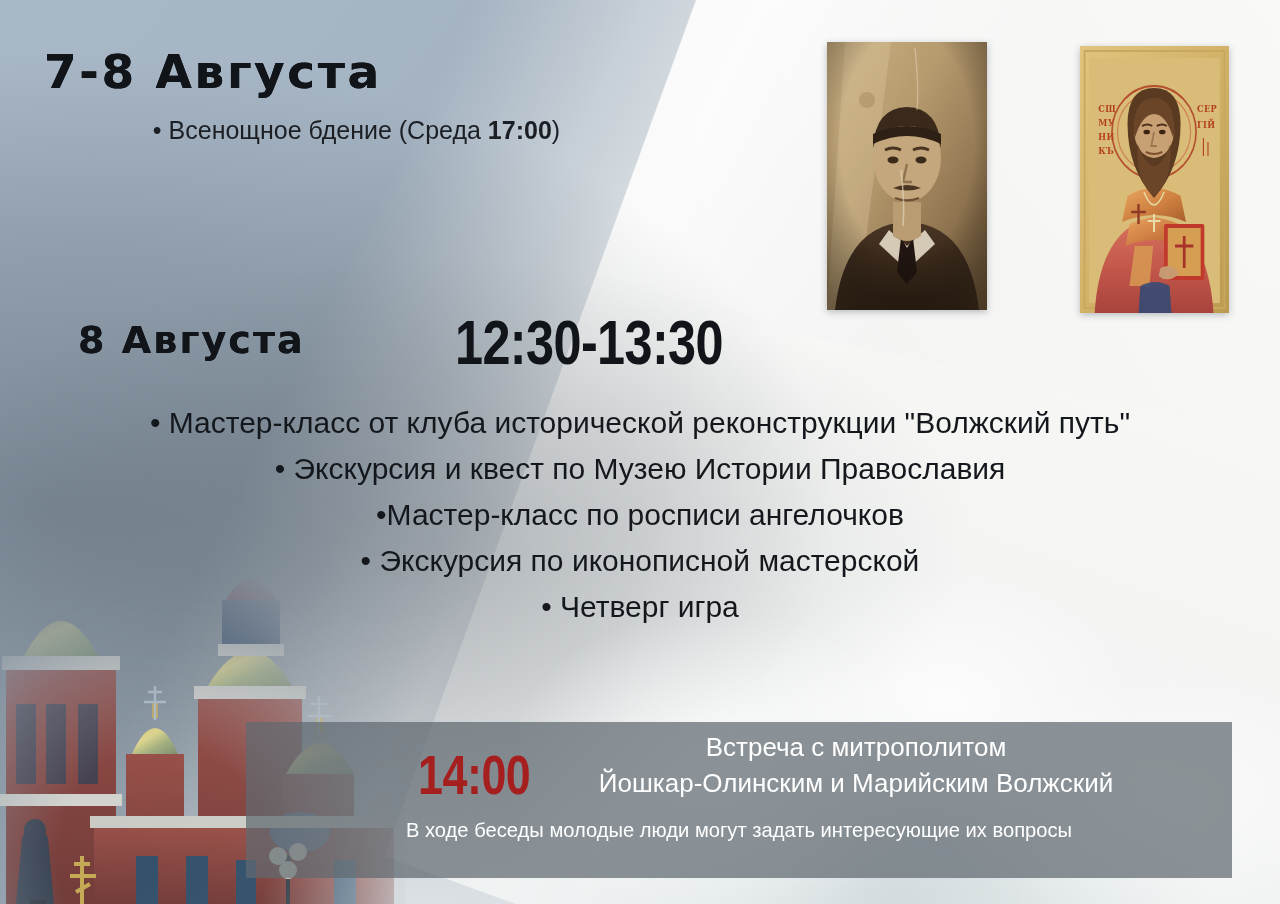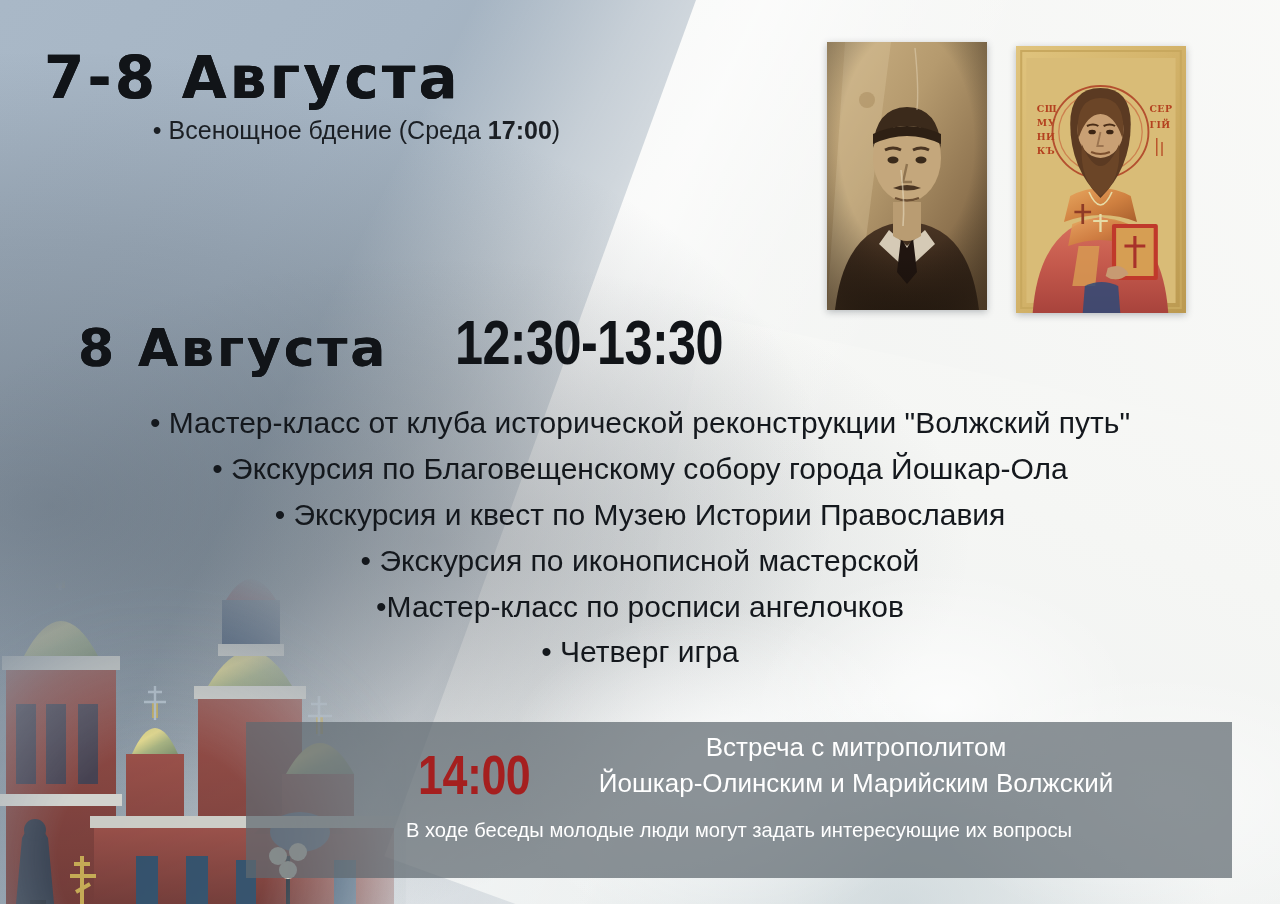--- a/index.html
+++ b/index.html
@@ -109,7 +109,7 @@
     transform:scaleX(1.0);
     text-shadow:0 0 .4px #111418;
   }
-  #h-aug78{ left:44px; top:44px; font-size:58px; }
+  #h-aug78{ left:44px; top:44px; font-size:47px; }
   #h-aug8 { left:78px; top:318px; font-size:52px; }
 
   .bigtime{

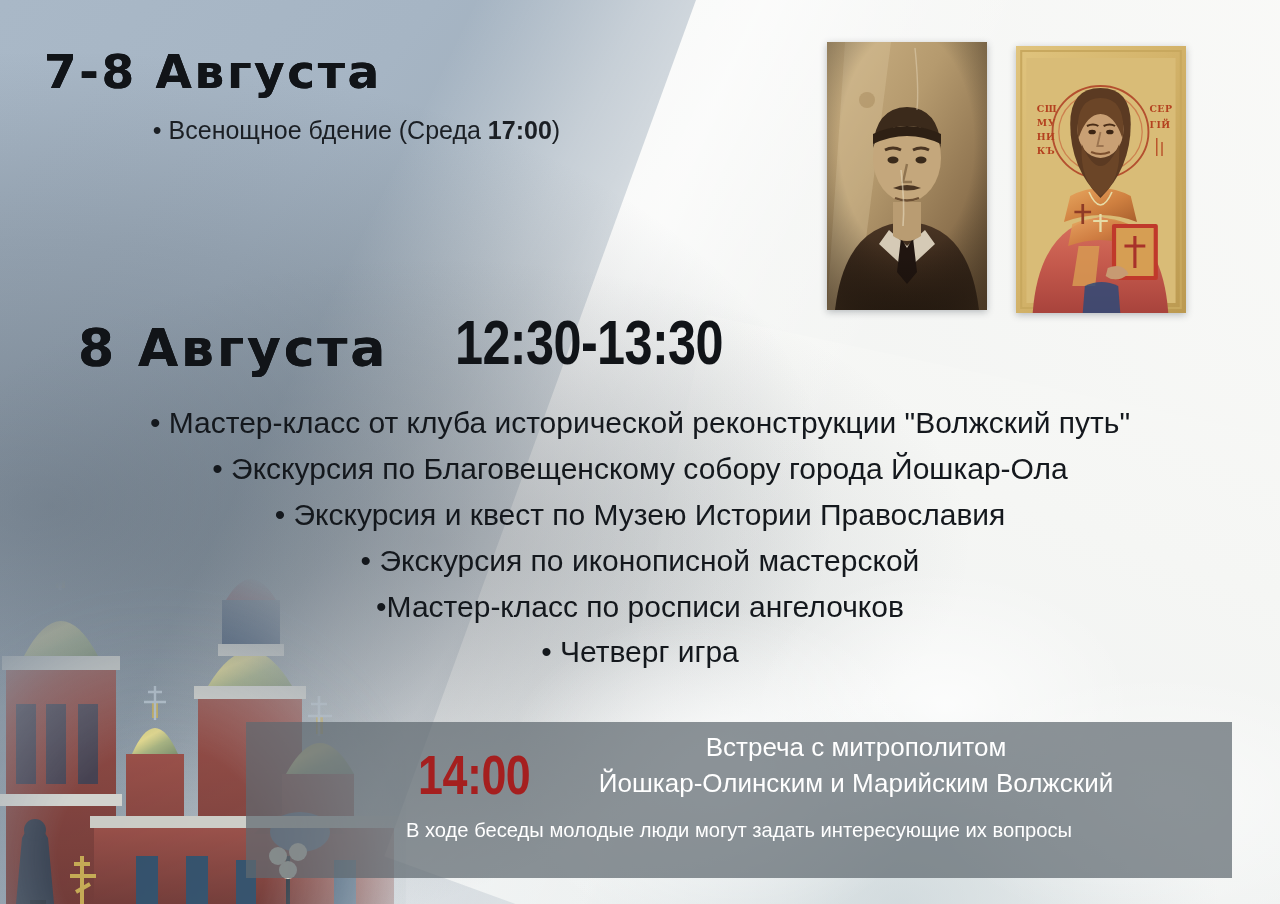--- a/index.html
+++ b/index.html
@@ -94,7 +94,7 @@
     overflow:hidden;
   }
   #portrait{ left:827px; top:42px; width:160px; height:268px; }
-  #icon{ left:1016px; top:46px; width:170px; height:267px; }
+  #icon{ left:1080px; top:46px; width:149px; height:267px; }
   .photo-frame svg{ display:block; width:100%; height:100%; }
 
   

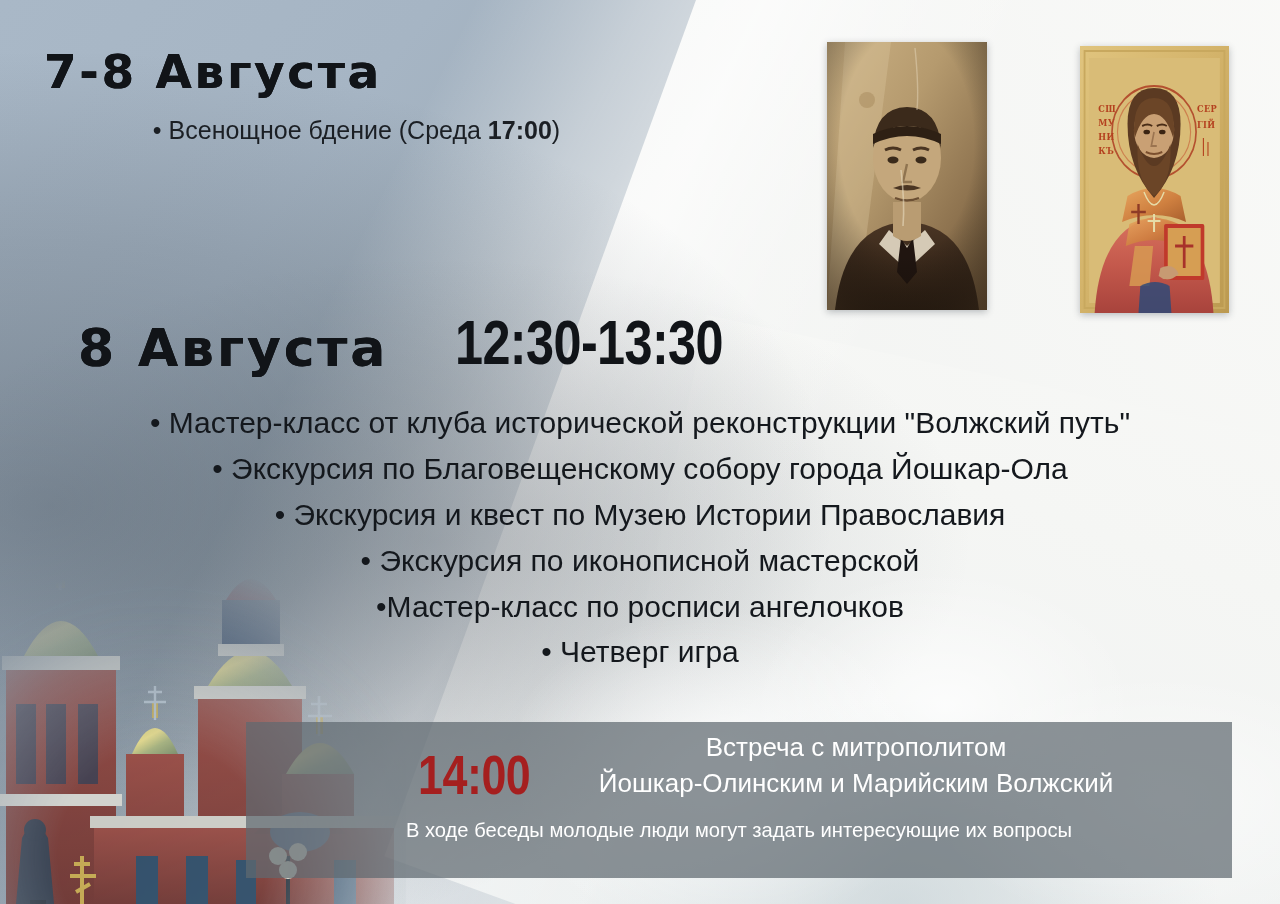--- a/index.html
+++ b/index.html
@@ -110,7 +110,7 @@
     text-shadow:0 0 .4px #111418;
   }
   #h-aug78{ left:44px; top:44px; font-size:47px; }
-  #h-aug8 { left:78px; top:318px; font-size:52px; }
+  #h-aug8 { left:78px; top:318px; font-size:38px; }
 
   .bigtime{
     position:absolute;

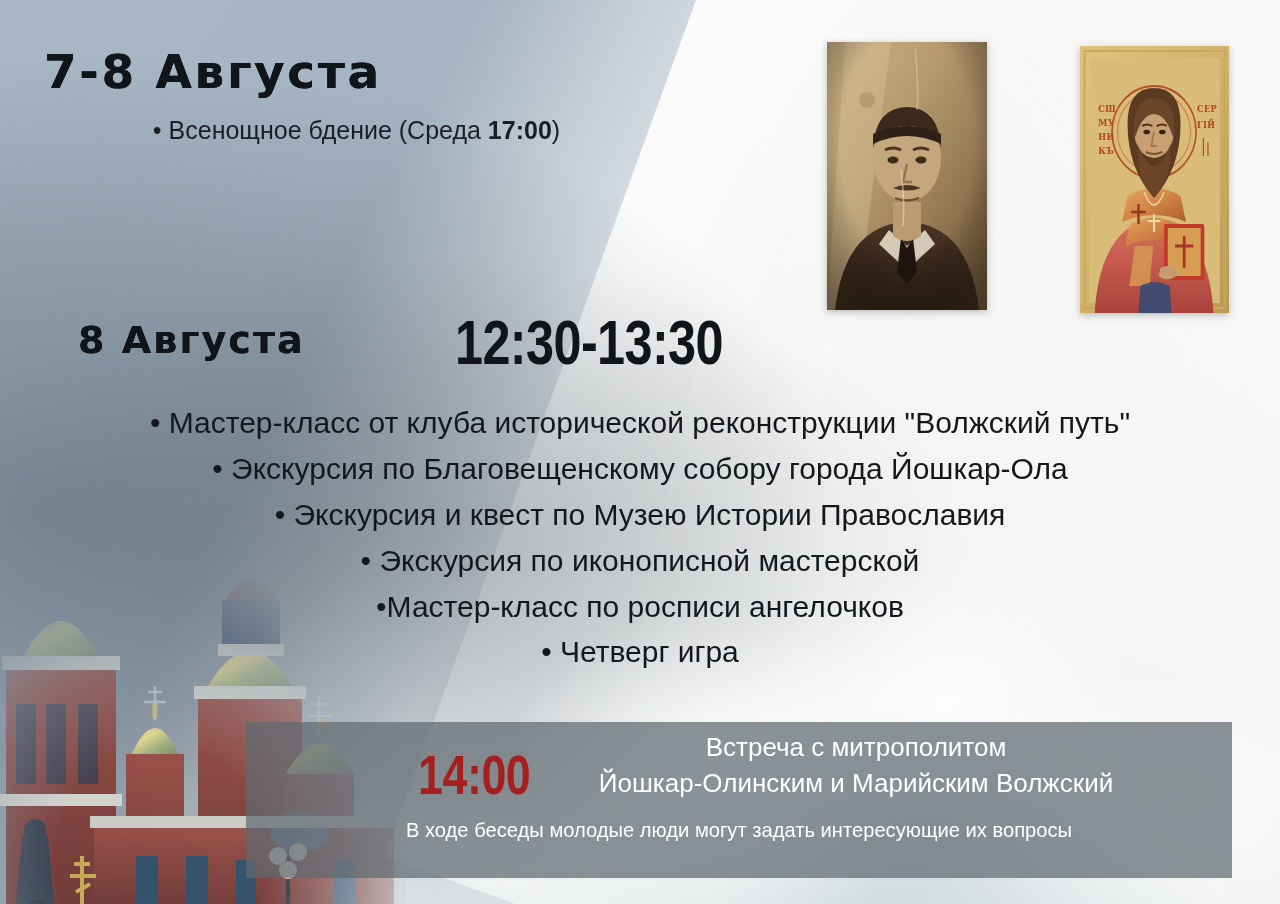--- a/index.html
+++ b/index.html
@@ -421,7 +421,6 @@
 
   <div class="list-main">
     <span class="ln">• Мастер-класс от клуба исторической реконструкции "Волжский путь"</span>
-    <span class="ln">• Экскурсия по Благовещенскому собору города Йошкар-Ола</span>
     <span class="ln">• Экскурсия и квест по Музею Истории Православия</span>
     <span class="ln">• Экскурсия по иконописной мастерской</span>
     <span class="ln">•Мастер-класс по росписи ангелочков</span>

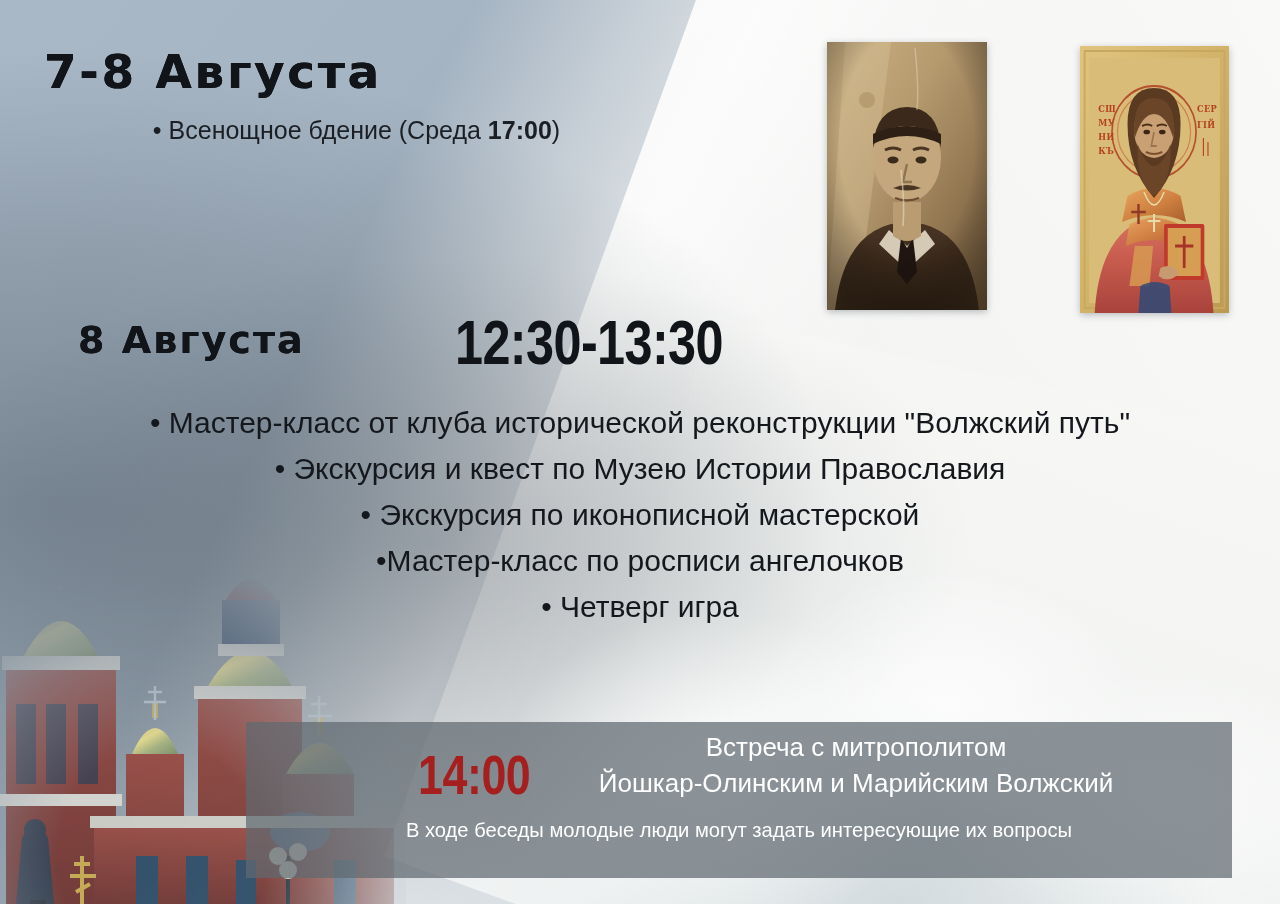--- a/index.html
+++ b/index.html
@@ -422,8 +422,8 @@
   <div class="list-main">
     <span class="ln">• Мастер-класс от клуба исторической реконструкции "Волжский путь"</span>
     <span class="ln">• Экскурсия и квест по Музею Истории Православия</span>
+    <span class="ln">•Мастер-класс по росписи ангелочков</span>
     <span class="ln">• Экскурсия по иконописной мастерской</span>
-    <span class="ln">•Мастер-класс по росписи ангелочков</span>
     <span class="ln">• Четверг игра</span>
   </div>
 

